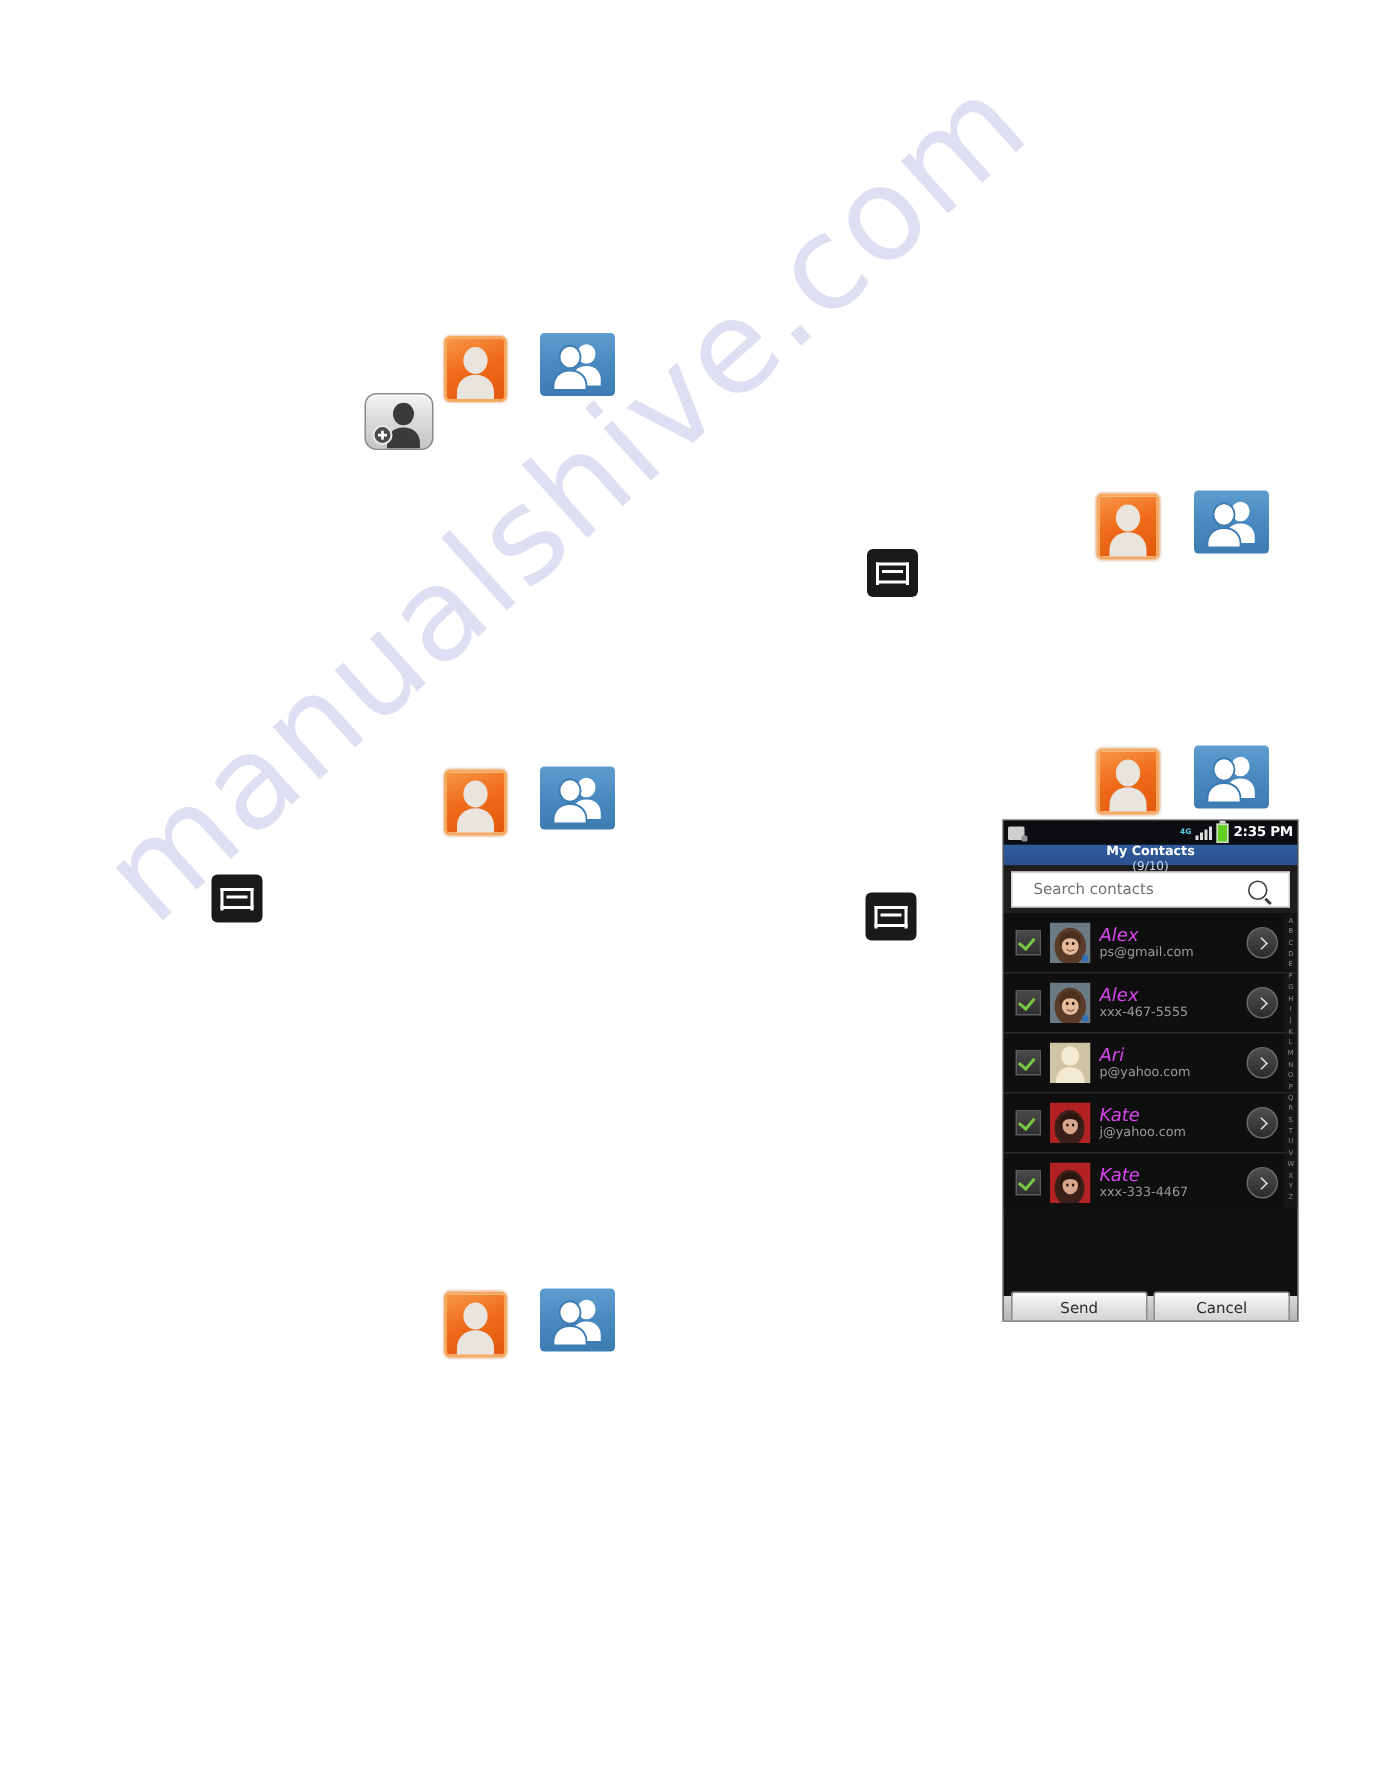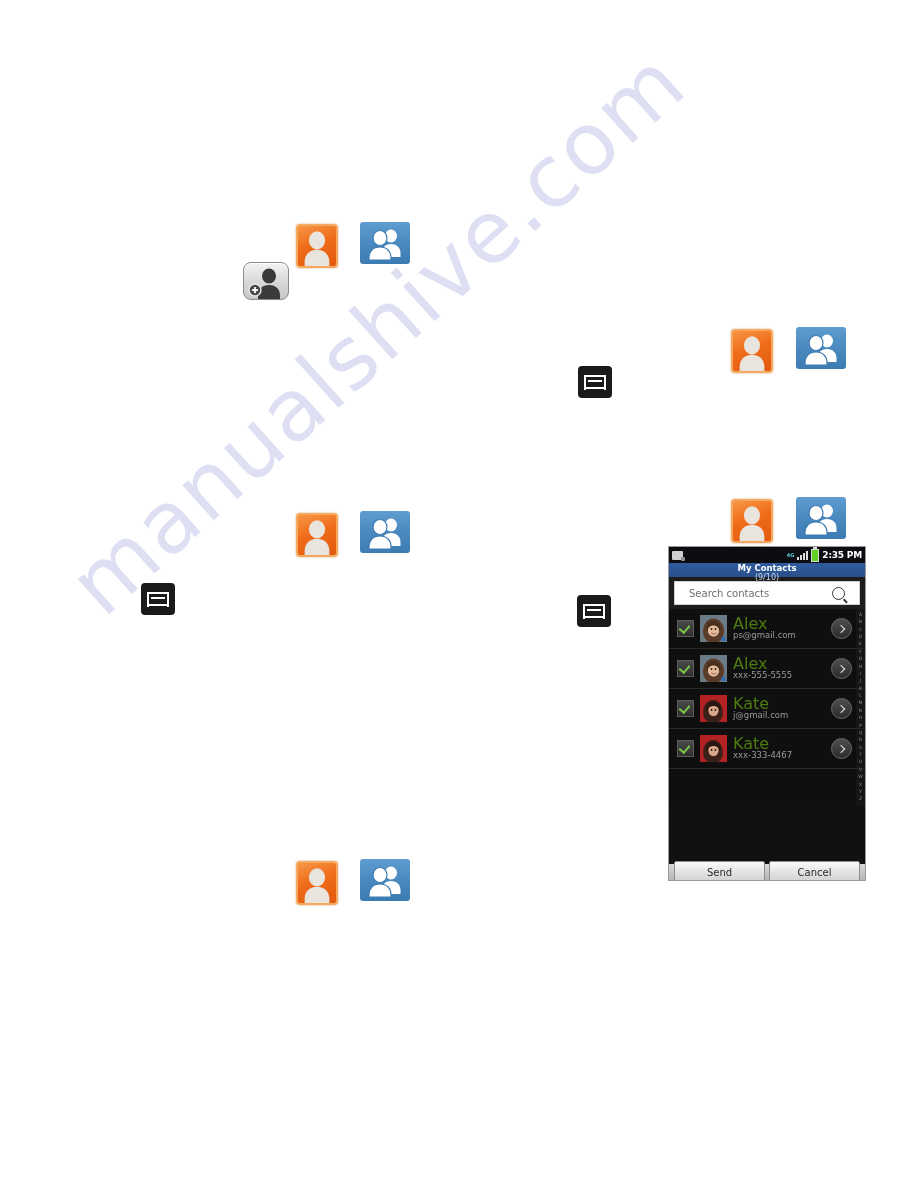--- a/index.html
+++ b/index.html
@@ -157,7 +157,7 @@
   }
   .thumb{width:27px;height:27px;flex:0 0 27px;overflow:hidden;position:relative;}
   .meta{flex:1;min-width:0;display:flex;flex-direction:column;justify-content:center;}
-  .nm{font-size:16px;color:#4d7c0f;line-height:13px;}
+  .nm{font-size:12px;color:#d946ef;line-height:13px;font-style:italic;}
   .sub{font-size:8.5px;color:#9a9a9a;line-height:11px;}
   .arrow{
     width:19px;height:19px;flex:0 0 19px;border-radius:50%;

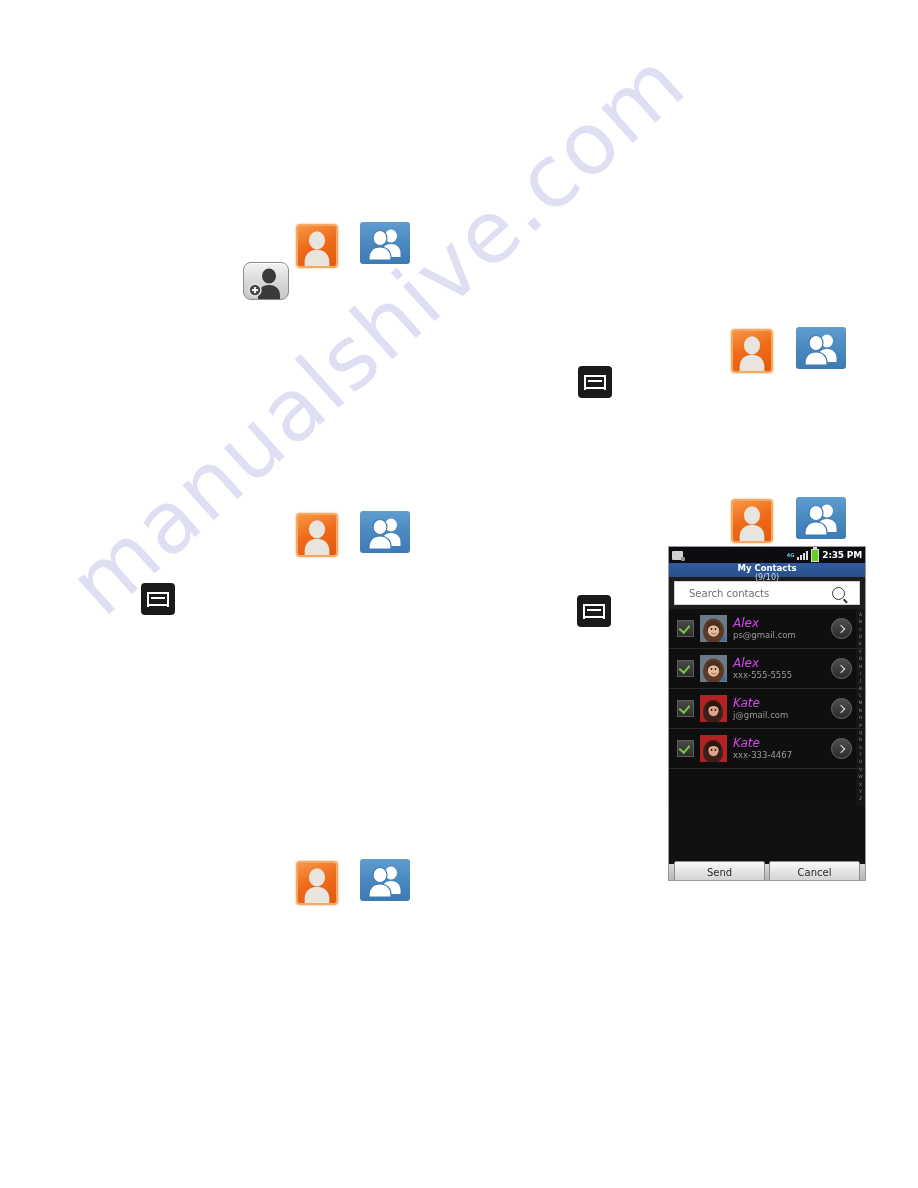--- a/index.html
+++ b/index.html
@@ -373,7 +373,7 @@
           </div>
           <div class="meta">
             <div class="nm">Alex</div>
-            <div class="sub">xxx-555-5555</div>
+            <div class="sub">xxx-467-5555</div>
           </div>
           <div class="arrow">
             <span></span>

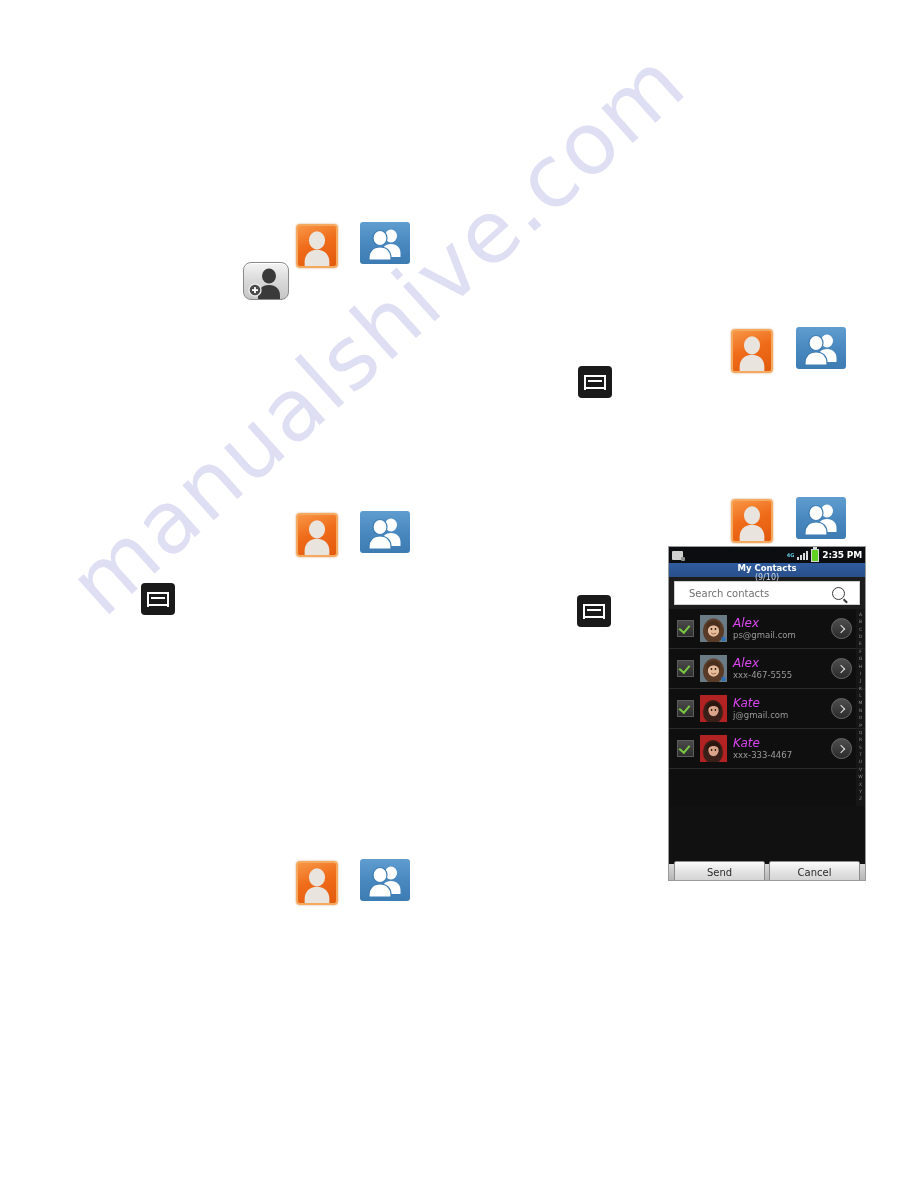--- a/index.html
+++ b/index.html
@@ -374,6 +374,22 @@
           <div class="meta">
             <div class="nm">Alex</div>
             <div class="sub">xxx-467-5555</div>
+          </div>
+          <div class="arrow">
+            <span></span>
+          </div>
+        </div>
+        <div class="row">
+          <div class="cbx"></div>
+          <div class="thumb">
+            <div style="width:100%;height:100%;background:#cfc4a4;position:relative;overflow:hidden;"><svg viewBox="0 0 27 27" width="100%" height="100%">
+                <ellipse cx="13.5" cy="9" rx="6" ry="6.5" fill="#f2ead2"></ellipse>
+                <path d="M13.5 16.5c-6 0-9.5 4-9.5 9.5V28h19v-2c0-5.5-3.5-9.5-9.5-9.5z" fill="#f2ead2"></path>
+              </svg></div>
+          </div>
+          <div class="meta">
+            <div class="nm">Ari</div>
+            <div class="sub">p@yahoo.com</div>
           </div>
           <div class="arrow">
             <span></span>

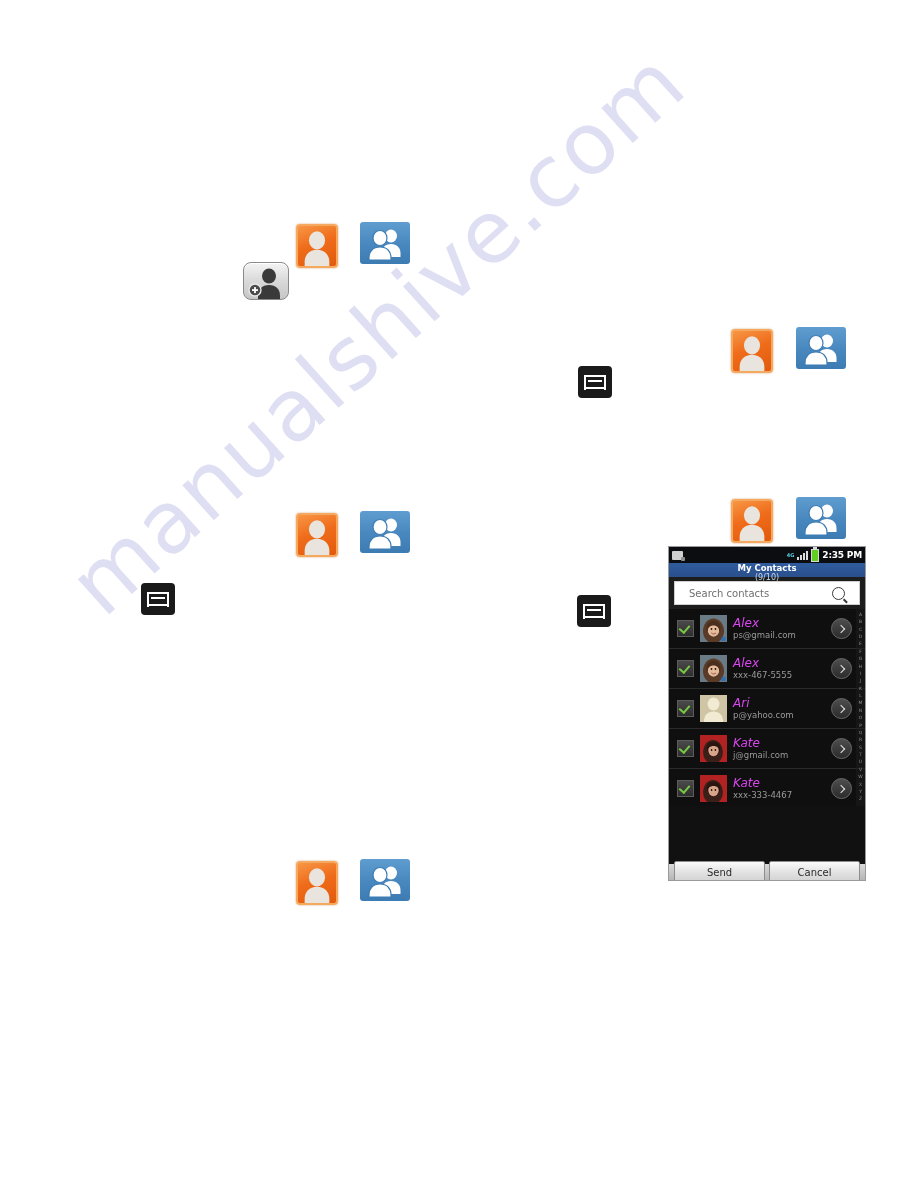--- a/index.html
+++ b/index.html
@@ -409,7 +409,7 @@
           </div>
           <div class="meta">
             <div class="nm">Kate</div>
-            <div class="sub">j@gmail.com</div>
+            <div class="sub">j@yahoo.com</div>
           </div>
           <div class="arrow">
             <span></span>

